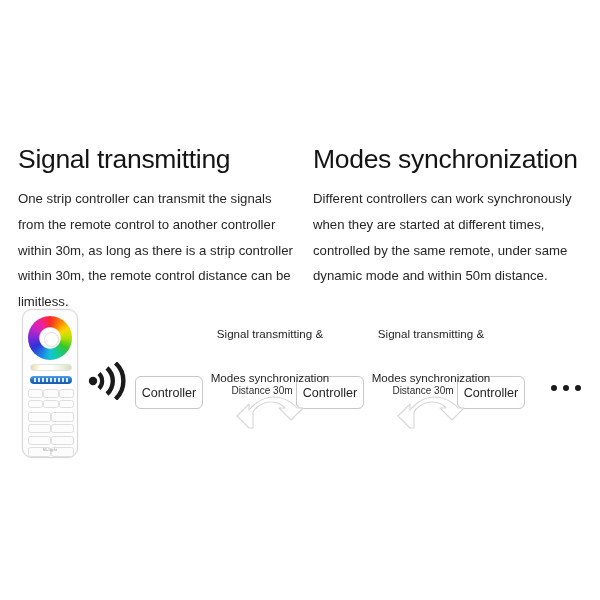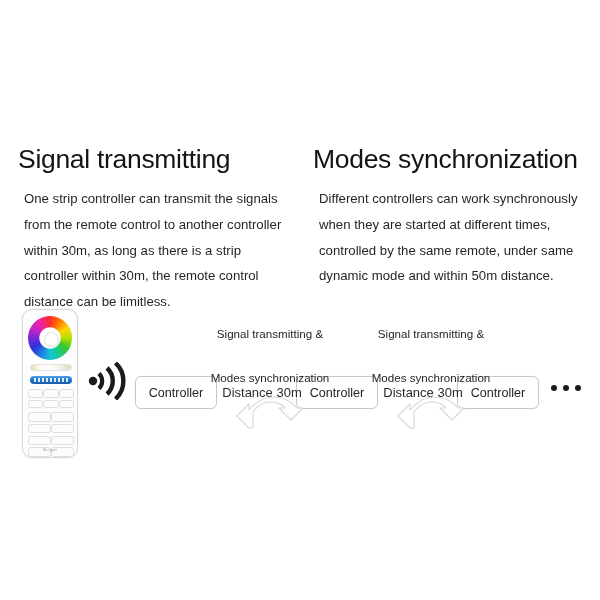--- a/index.html
+++ b/index.html
@@ -38,7 +38,7 @@
     font-size: 13.2px;
     line-height: 1.95;
     color: #262626;
-    margin: 6px;
+    margin: 0;
   }
 
   

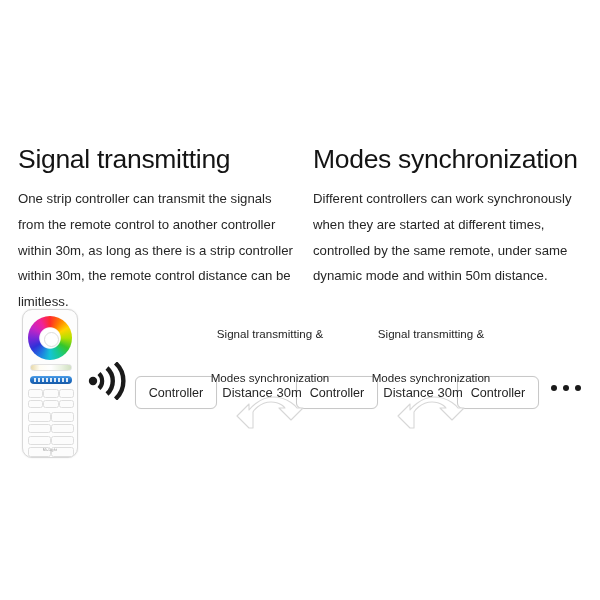--- a/index.html
+++ b/index.html
@@ -164,7 +164,7 @@
   .ctrl-box {
     position: absolute;
     top: 86px;
-    width: 82px;
+    width: 68px;
     height: 33px;
     border: 1px solid #c8c8c8;
     border-radius: 6px;

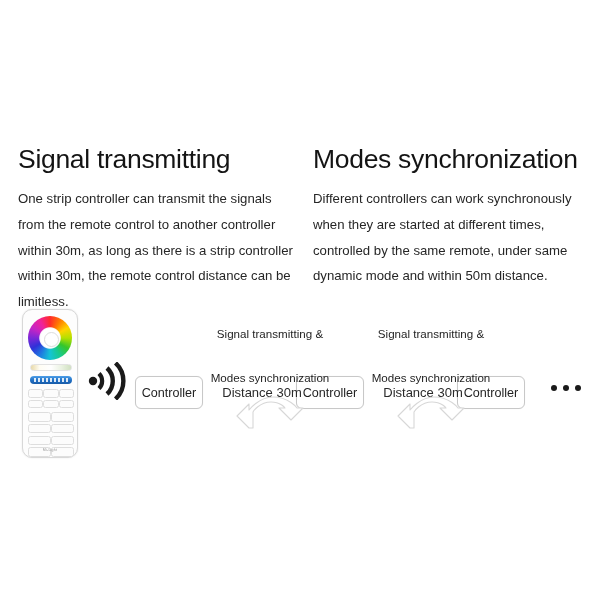--- a/index.html
+++ b/index.html
@@ -186,7 +186,7 @@
     top: 95px;
     width: 82px;
     text-align: center;
-    font-size: 13px;
+    font-size: 10px;
     color: #2a2a2a;
   }
   .dist-1 { left: 221px; }

